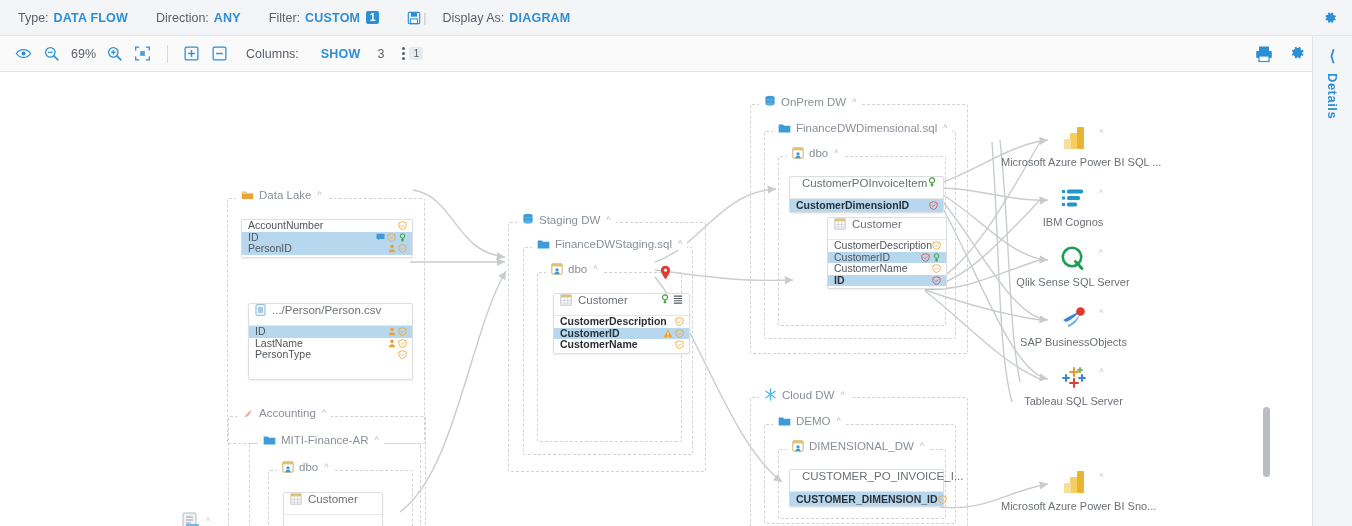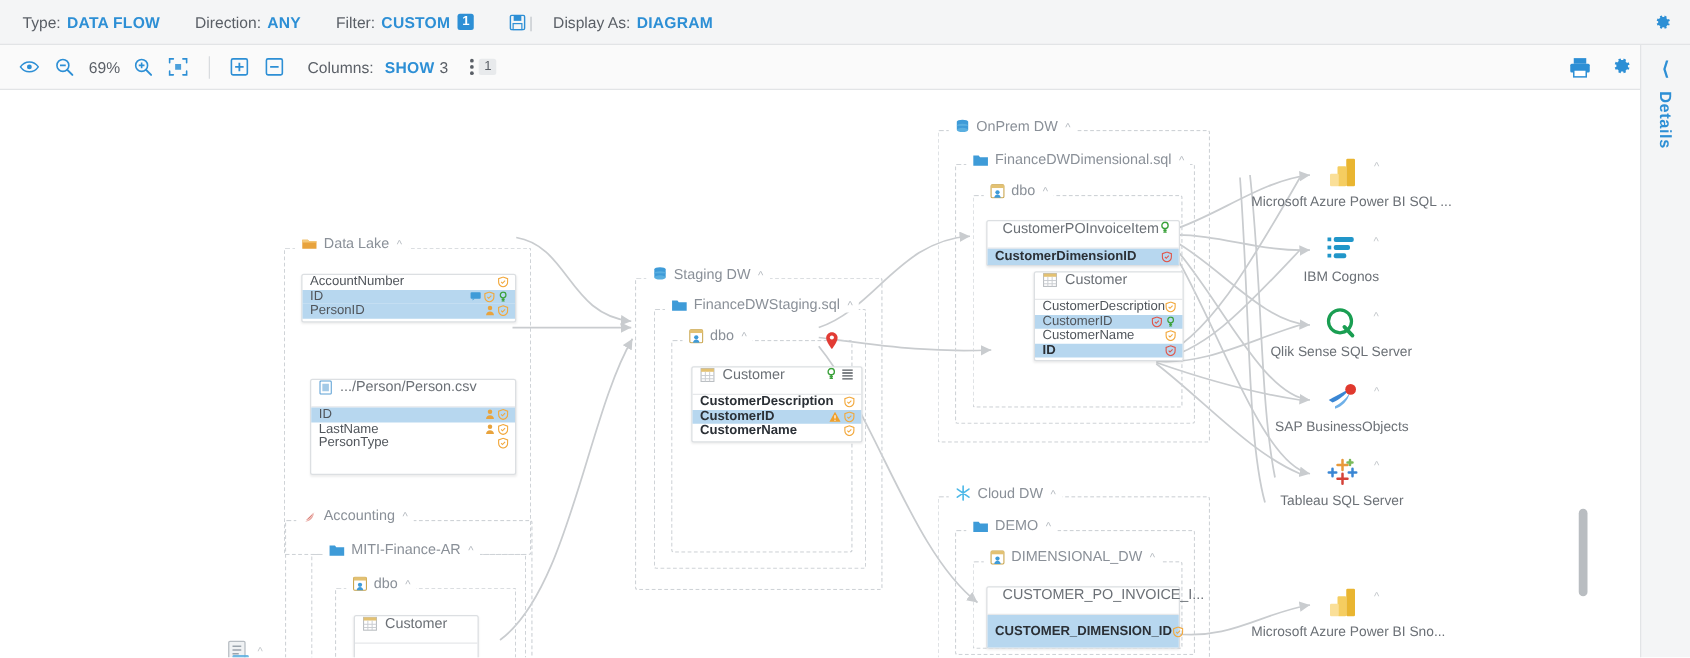--- a/index.html
+++ b/index.html
@@ -53,7 +53,7 @@
   }
   .zoompct { color: #5a5f66; font-size: 12.5px; margin: 0 5px; }
   .tb-divider { width: 1px; height: 18px; background: #d9dcdf; margin: 0 10px; }
-  .cols-group { display: flex; align-items: flex-start; margin-left: 12px; white-space: nowrap; }
+  .cols-group { display: flex; align-items: flex-start; margin-left: 12px; white-space: nowrap; gap: 13px; }
   .kebab { display: flex; flex-direction: column; gap: 2px; margin-left: 18px; }
   .kebab i { width: 3px; height: 3px; background: #5a5f66; border-radius: 50%; display: block; }
   .cnt-badge {

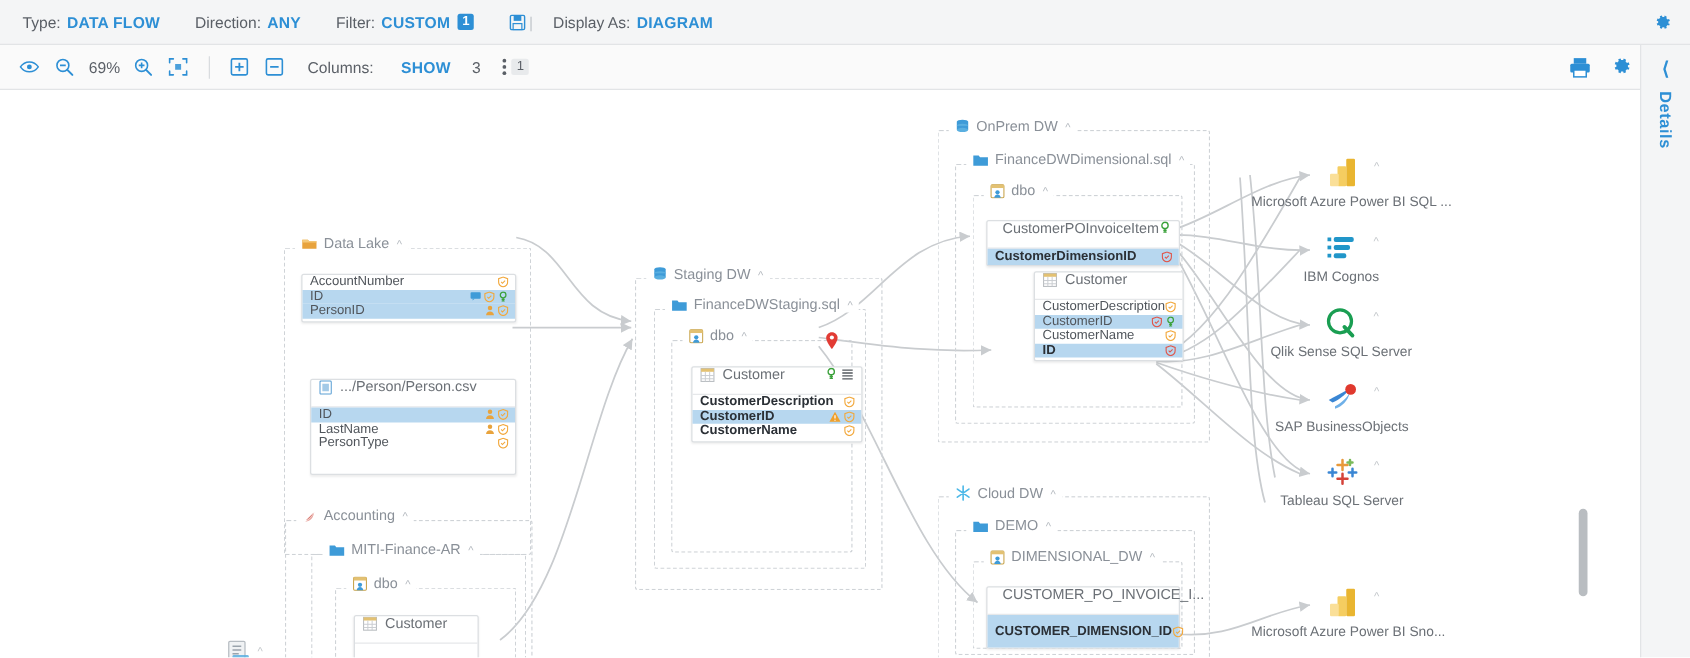--- a/index.html
+++ b/index.html
@@ -655,7 +655,7 @@
               </svg>
               <span class="tname">CUSTOMER_PO_INVOICE_I...</span>
             </div>
-            <div class="col sel bold" style="height:26px;line-height:13px;align-items:center;">
+            <div class="col sel bold" style="height:14px;line-height:13px;align-items:center;">
               <span>CUSTOMER_DIMENSION_ID</span>
               <span class="cicons">
                 <svg width="9" height="9" viewBox="0 0 12 12">

